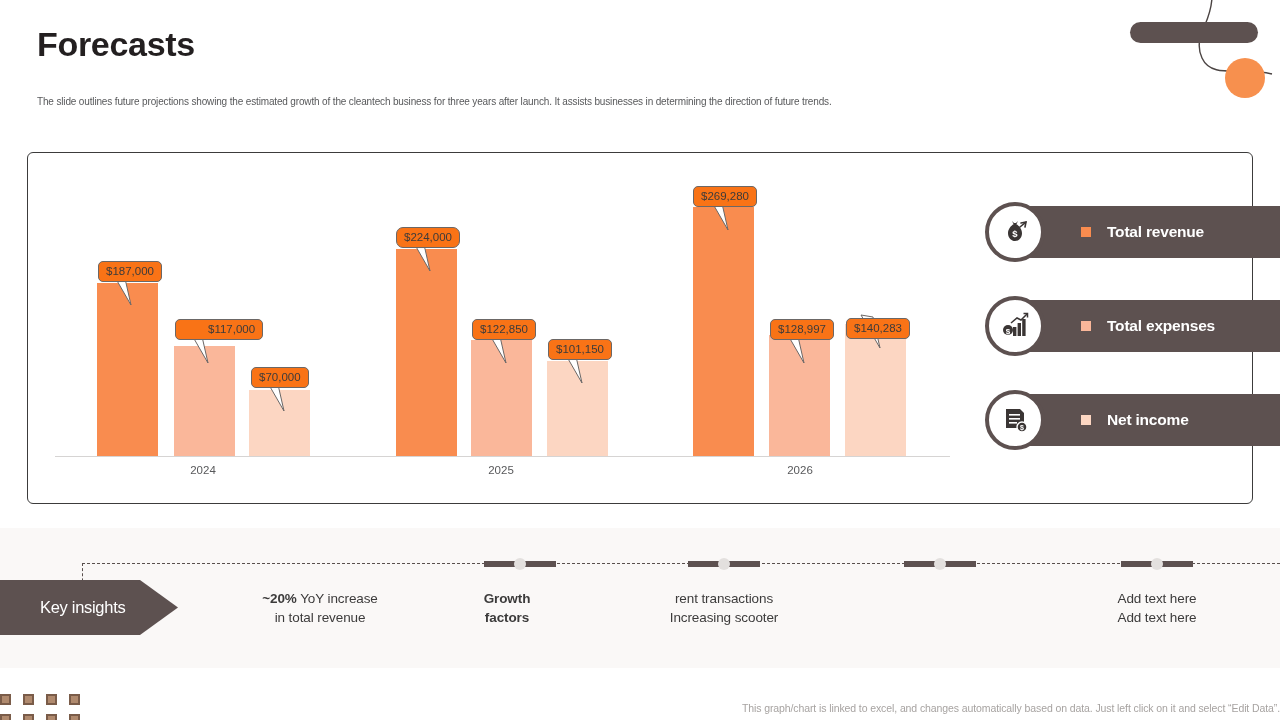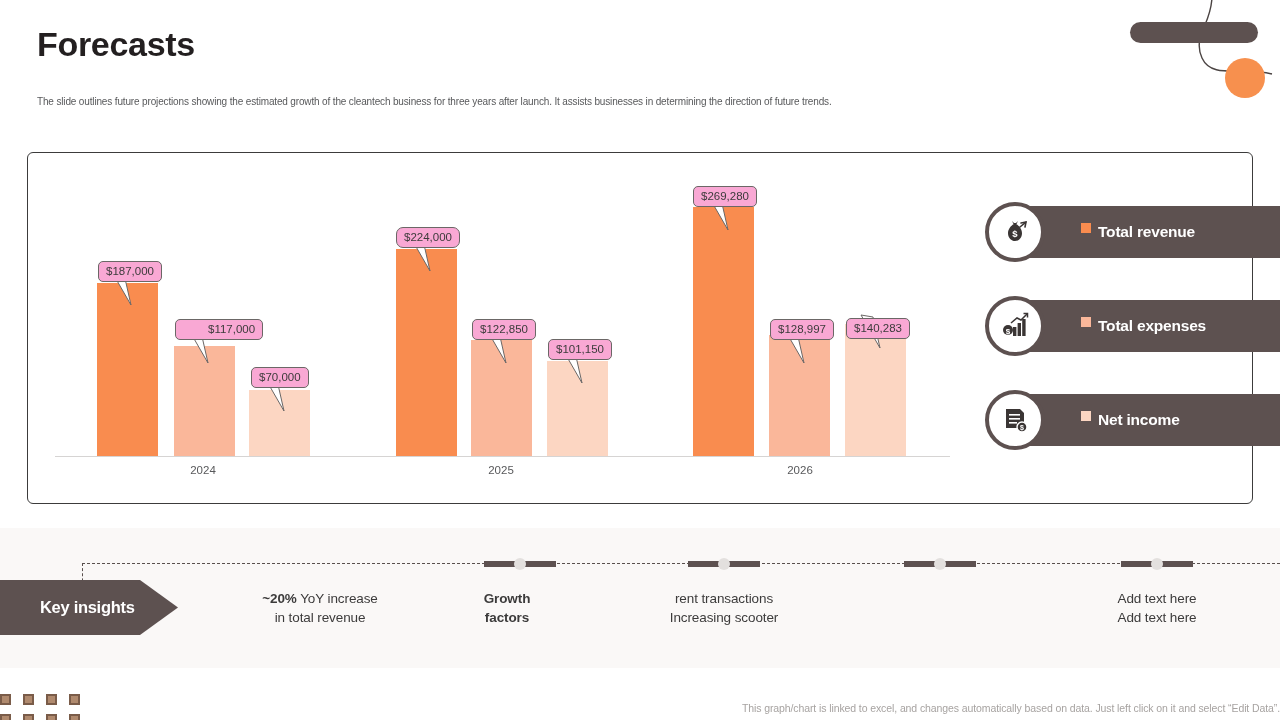--- a/index.html
+++ b/index.html
@@ -62,7 +62,7 @@
   
   .callout {
     position: absolute;
-    background: #f9a8d4;
+    background: #f97316;
     border: 1px solid #6b6766;
     border-radius: 5px;
     font-size: 11.5px; color: #3c3b3b;

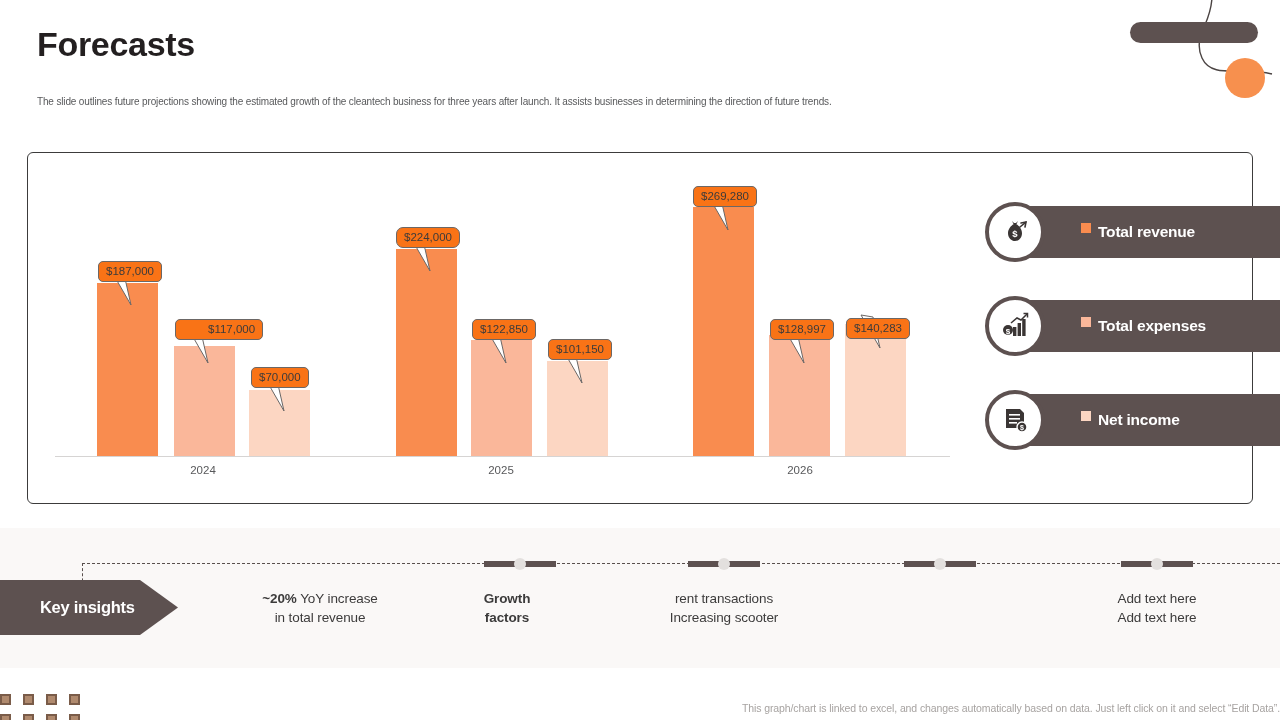--- a/index.html
+++ b/index.html
@@ -88,7 +88,7 @@
     display: flex; align-items: center; justify-content: center;
   }
   .legend-text-wrap {
-    display: flex; gap: 7px;
+    display: flex; align-items: center; gap: 16px;
     margin-left: 92px;
   }
   .legend-swatch { width: 10px; height: 10px; display: inline-block; }

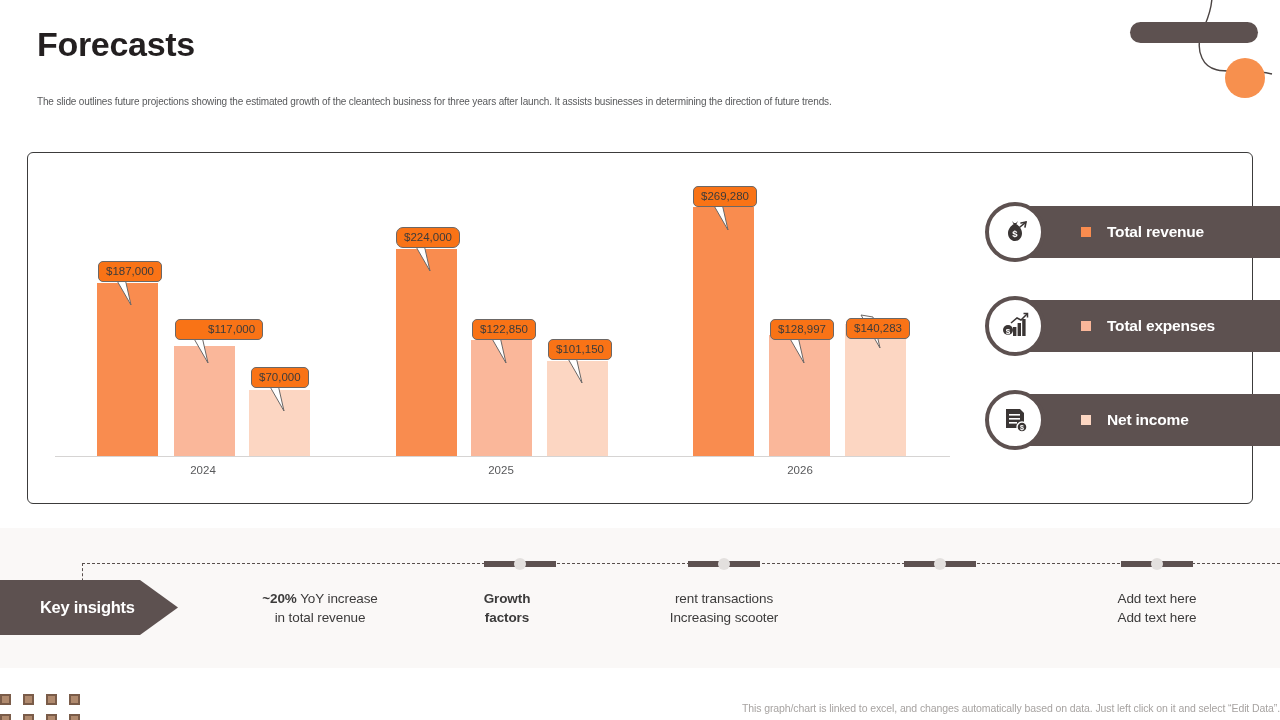--- a/index.html
+++ b/index.html
@@ -133,7 +133,7 @@
     clip-path: polygon(0 0, 152px 0, 190px 50%, 152px 100%, 0 100%);
   }
   .key-tag-label {
-    color: #ffffff; font-size: 16.5px; font-weight: bold;
+    color: #ffffff; font-size: 16.5px; font-weight: normal;
     margin-left: 52px; letter-spacing: -0.3px; white-space: nowrap;
   }
 

